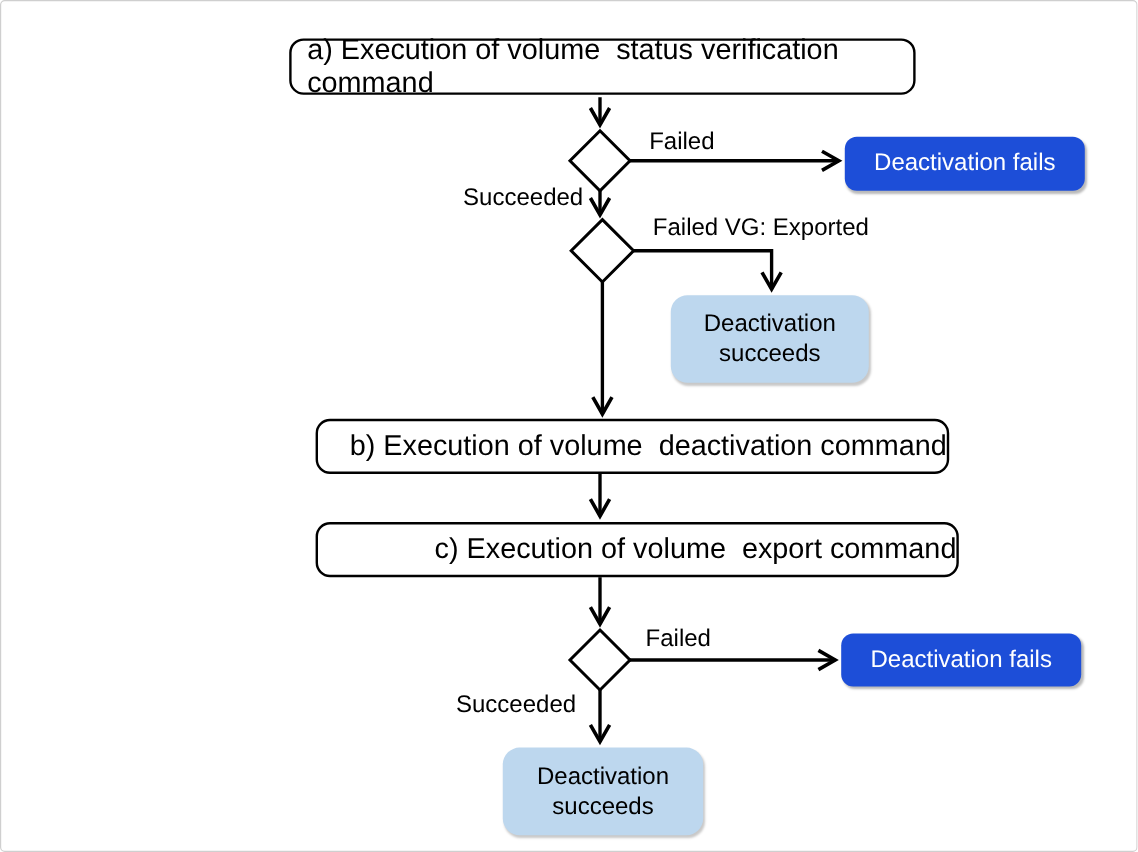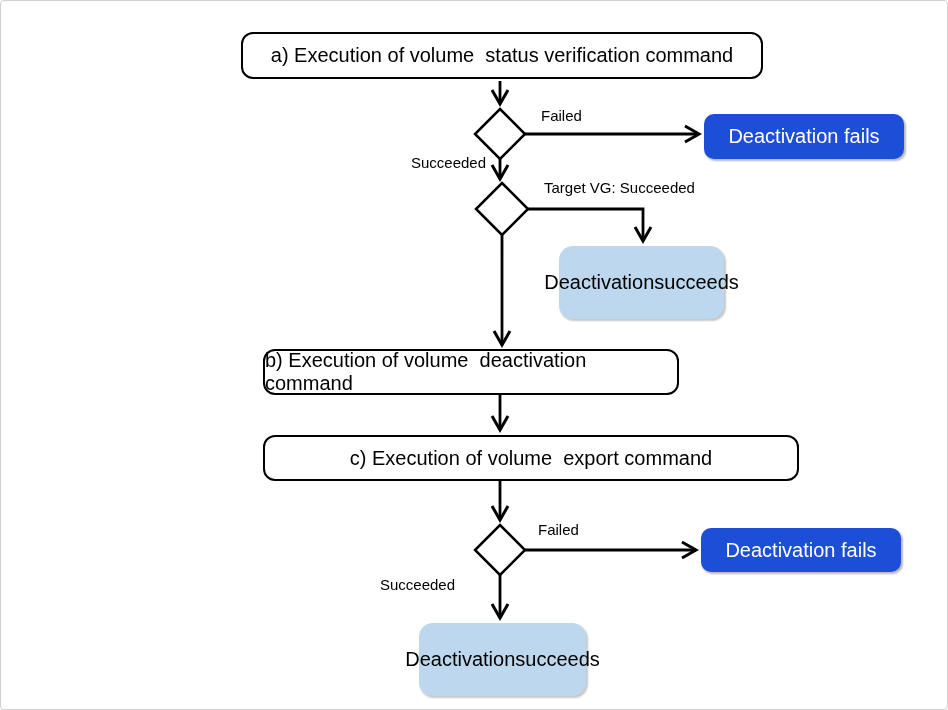--- a/index.html
+++ b/index.html
@@ -25,8 +25,9 @@
     background: #ffffff;
     border: 2.5px solid #000000;
     border-radius: 12px;
-    font-size: 20px;
-    justify-content: center;
+    font-size: 24px;
+    padding-left: 13px;
+    justify-content: flex-end;
   }
   .process .label { white-space: pre-wrap; }
   .terminal-fail {

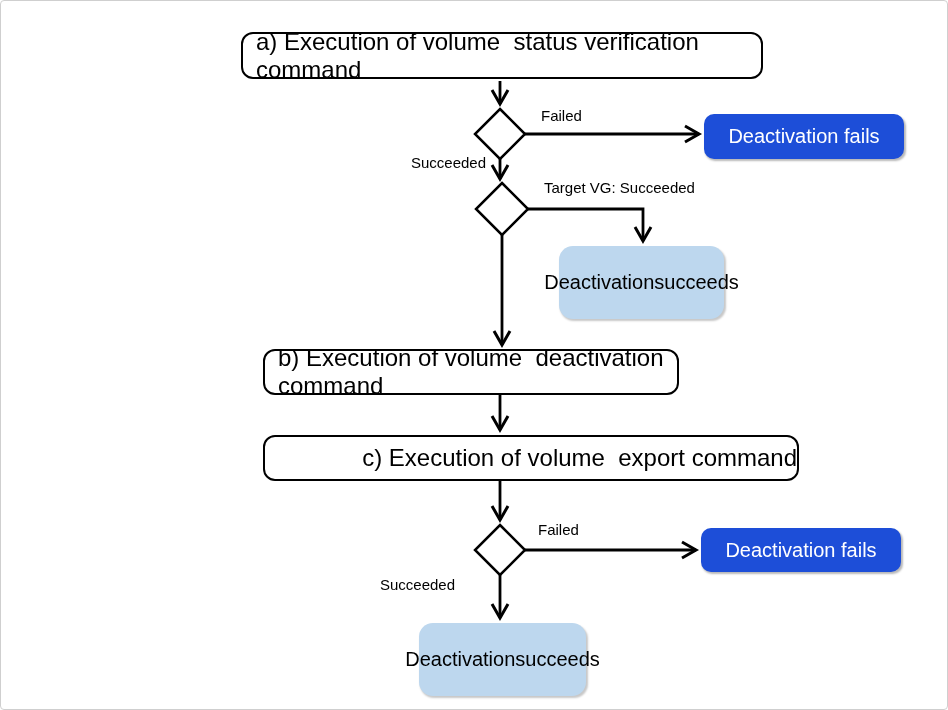--- a/index.html
+++ b/index.html
@@ -51,7 +51,7 @@
   }
   .edge-label {
     position: absolute;
-    font-size: 15px;
+    font-size: 20px;
     white-space: nowrap;
   }
   

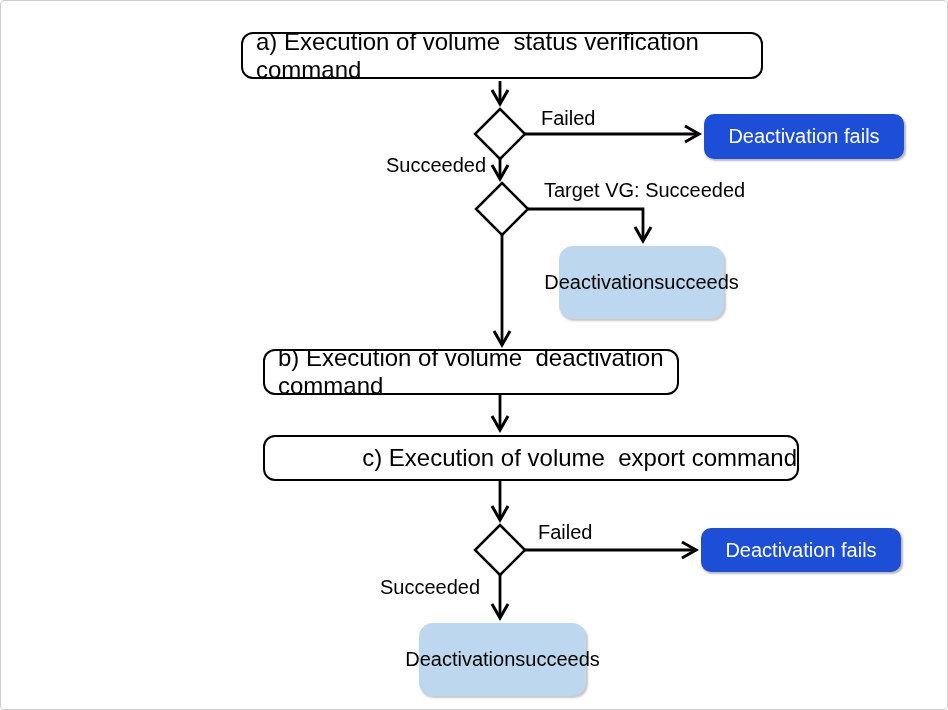--- a/index.html
+++ b/index.html
@@ -125,7 +125,7 @@
 
   <div class="edge-label" id="lbl-failed-1">Failed</div>
   <div class="edge-label" id="lbl-succeeded-1">Succeeded</div>
-  <div class="edge-label" id="lbl-exported">Target VG: Succeeded</div>
+  <div class="edge-label" id="lbl-exported">Failed VG: Exported</div>
   <div class="edge-label" id="lbl-failed-2">Failed</div>
   <div class="edge-label" id="lbl-succeeded-2">Succeeded</div>
 

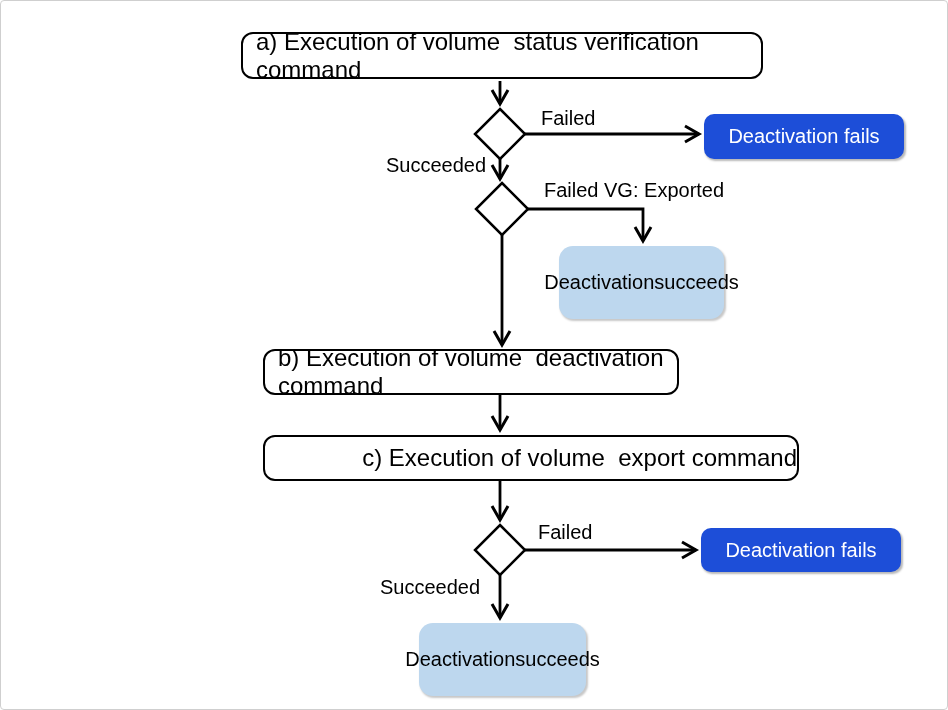--- a/index.html
+++ b/index.html
@@ -44,7 +44,7 @@
     border-radius: 14px;
     font-size: 20px;
     line-height: 1.25;
-    flex-direction: row;
+    flex-direction: column;
     justify-content: center;
     text-align: center;
     box-shadow: 1.5px 2px 2px rgba(0,0,0,0.22);

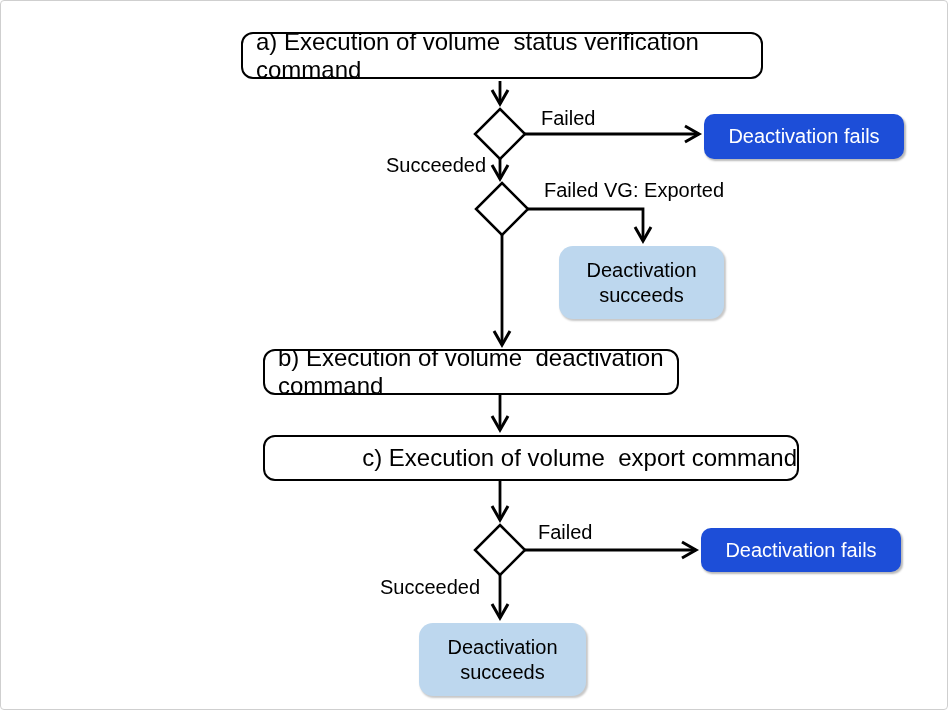--- a/index.html
+++ b/index.html
@@ -56,7 +56,7 @@
   }
   
   #box-a      { left: 240px; top: 31px;  width: 522px; height: 47px; }
-  #box-b      { left: 262px; top: 348px; width: 416px; height: 46px; }
+  #box-b      { left: 262px; top: 348px; width: 528px; height: 46px; }
   #box-c      { left: 262px; top: 434px; width: 536px; height: 46px; }
   #fail-1     { left: 703px; top: 113px; width: 200px; height: 45px; }
   #fail-2     { left: 700px; top: 527px; width: 200px; height: 44px; }

